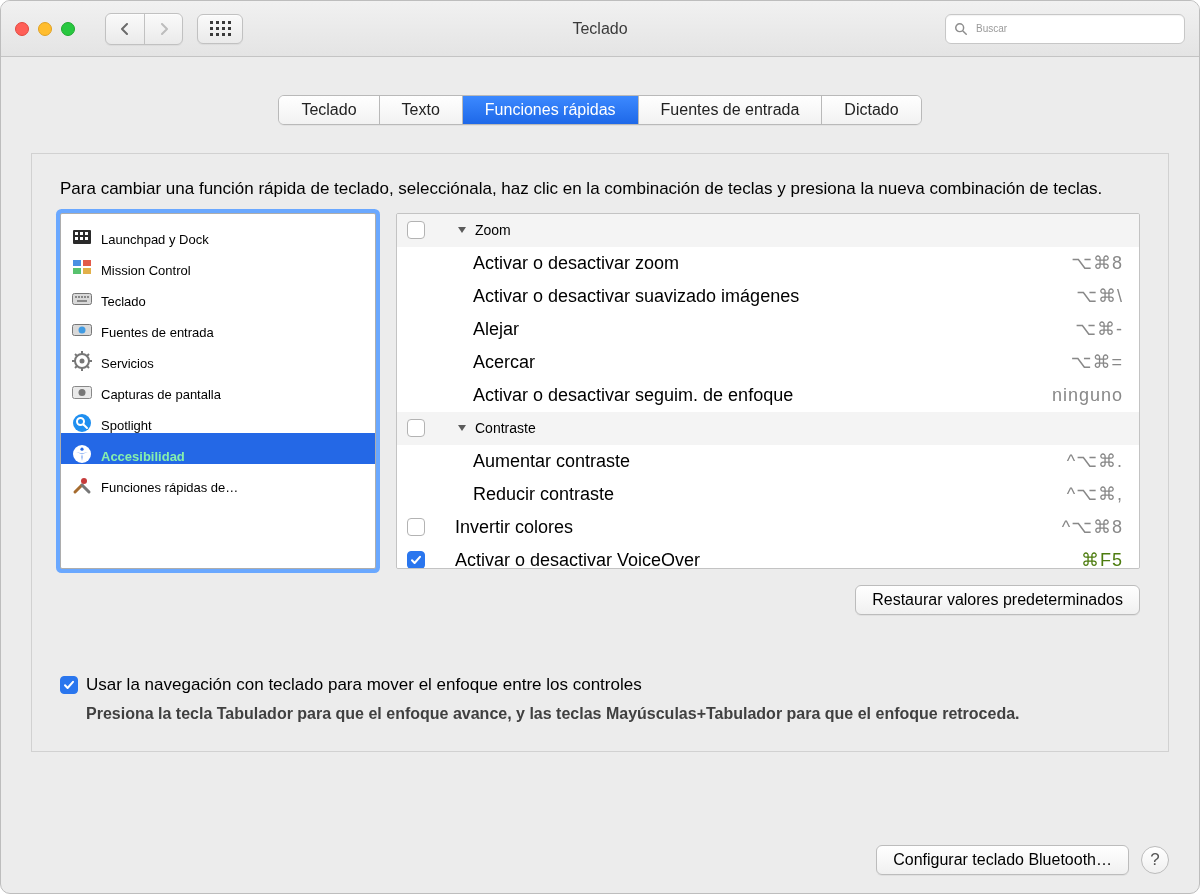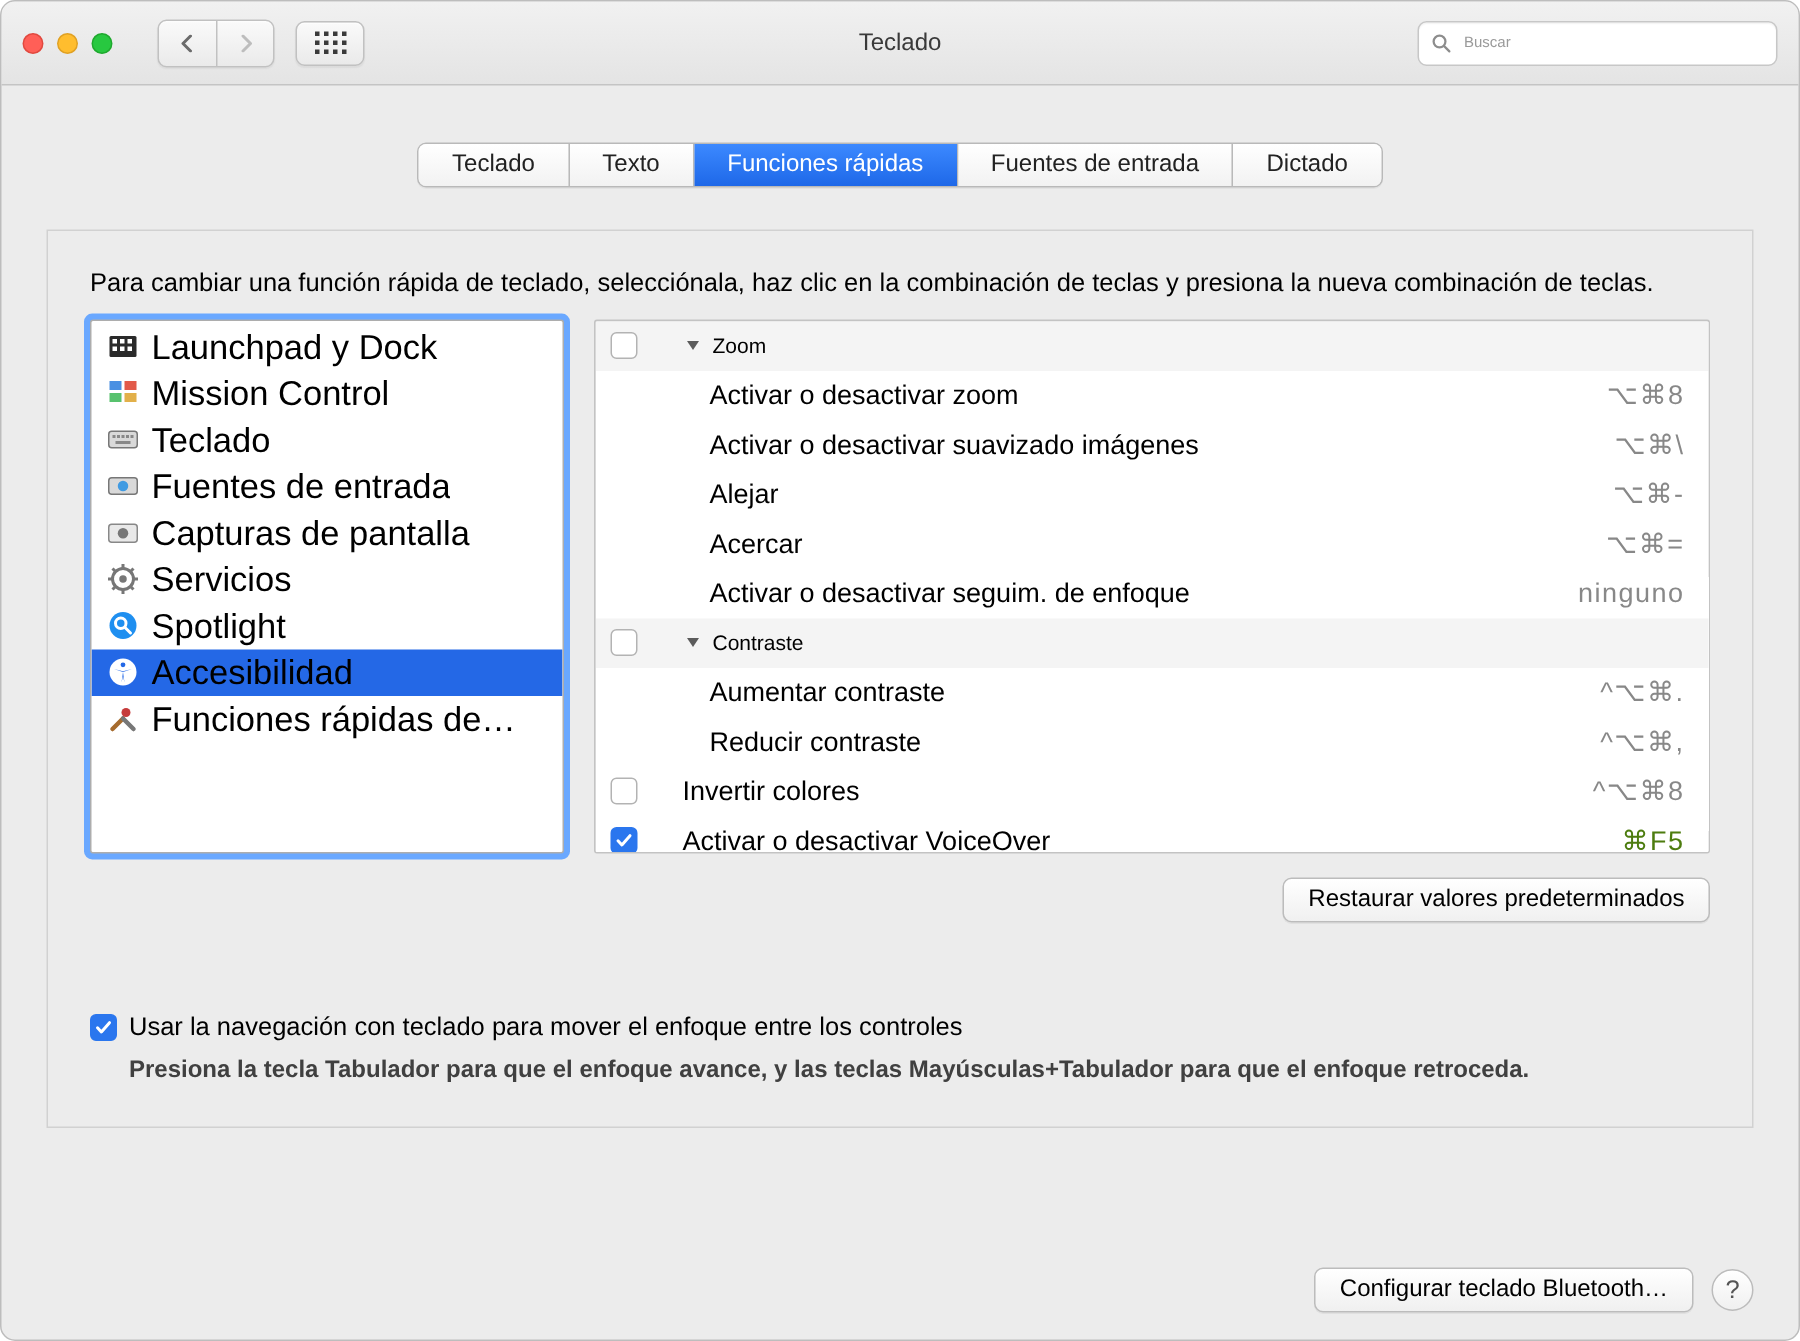--- a/index.html
+++ b/index.html
@@ -184,11 +184,11 @@
     padding: 2px 0;
   }
   .cat-item {
-    display:flex; align-items:center;
+    display:flex; align-items:flex-end;
     gap: 8px;
     height: 31px;
     padding: 0 10px;
-    font-size: 23px;
+    font-size: 13px;
     cursor: default;
   }
   .cat-item.selected { background: #2468e6; color: #000000; }

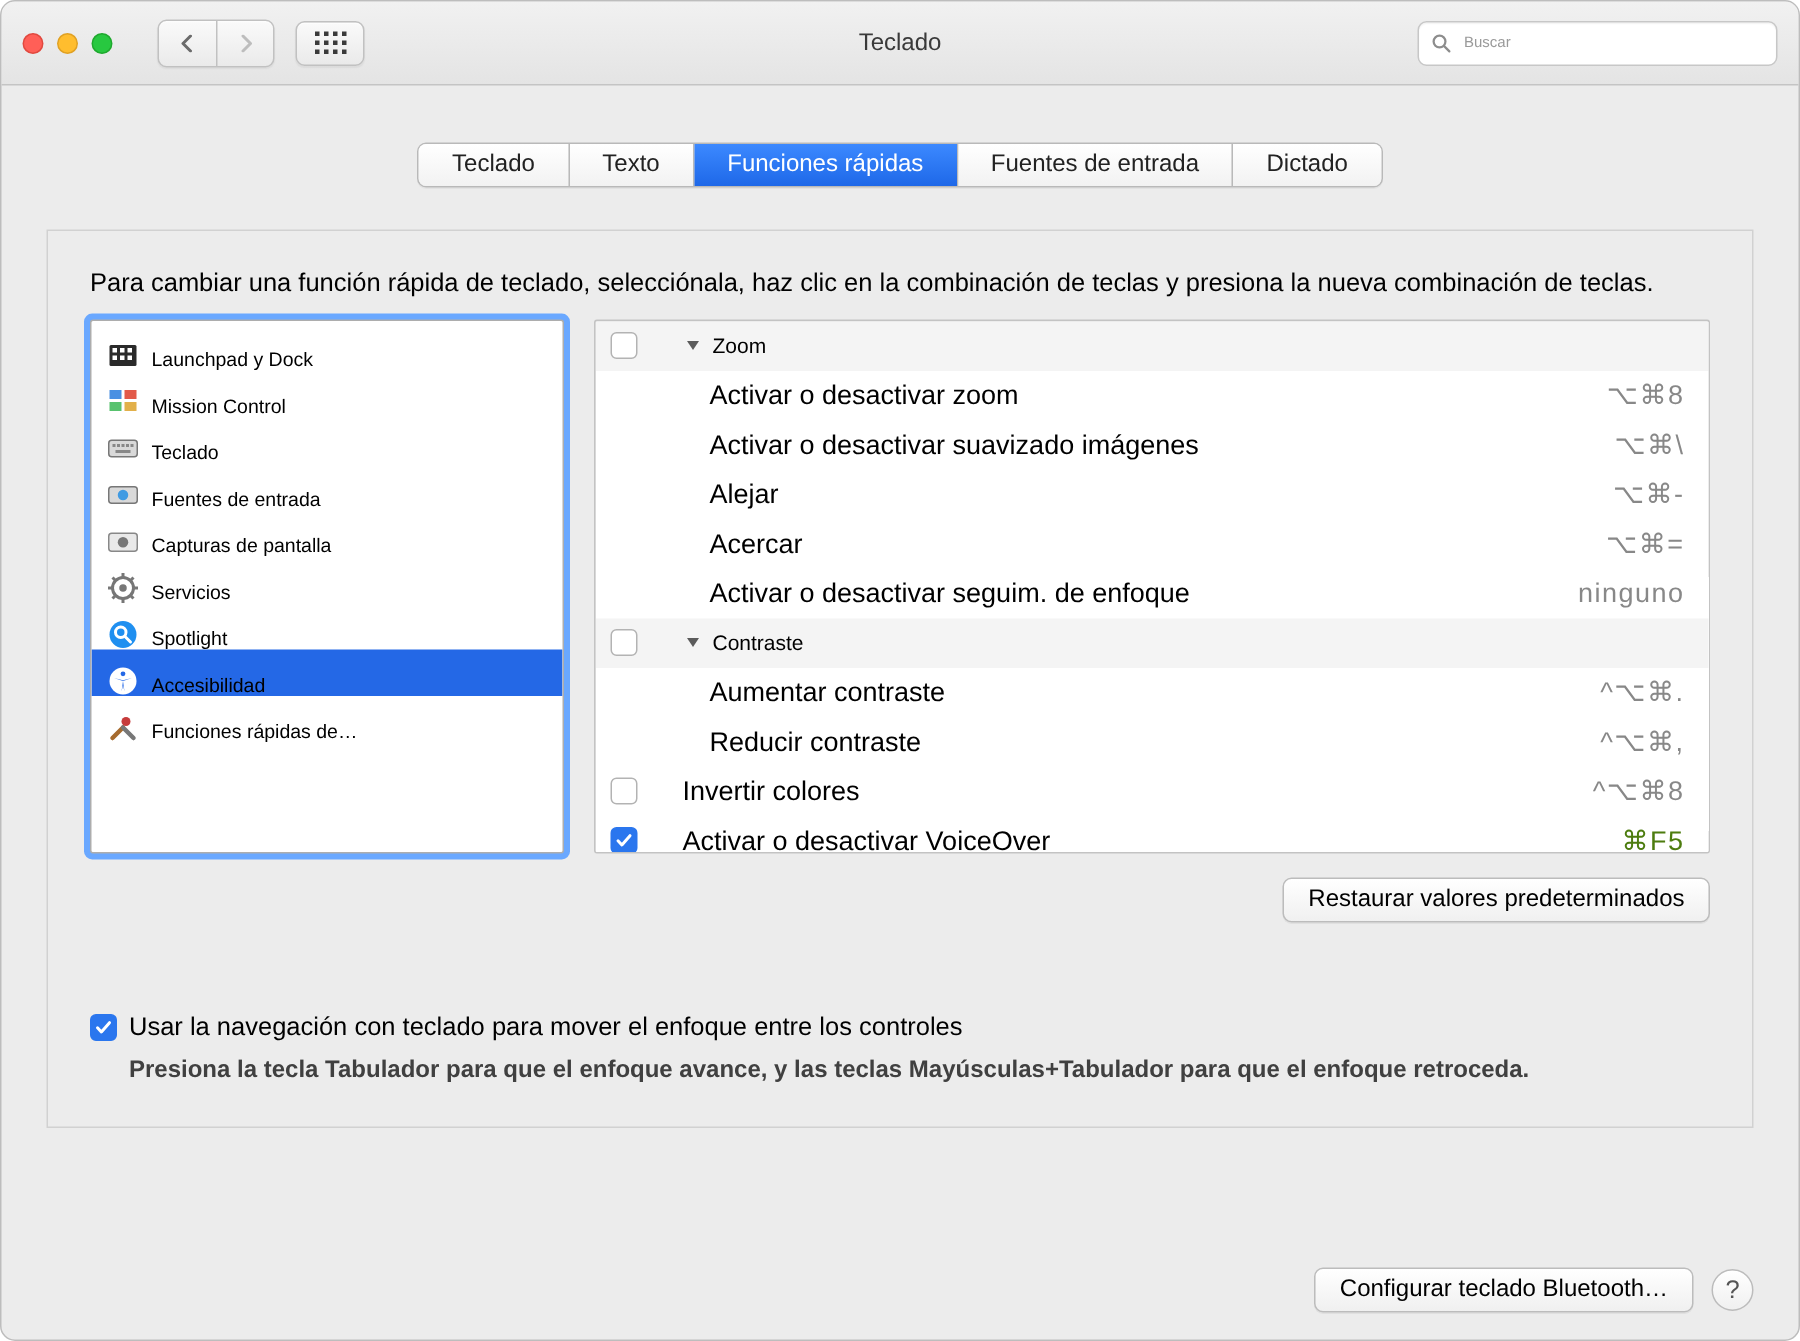--- a/index.html
+++ b/index.html
@@ -392,15 +392,6 @@
             <div class="cat-item">
               <span class="cat-icon">
                 <svg viewBox="0 0 20 20">
-                  <rect x="0.5" y="4.5" width="19" height="12" rx="2" fill="#e9e9e9" stroke="#888"></rect>
-                  <circle cx="10" cy="10.5" r="3.5" fill="#777"></circle>
-                </svg>
-              </span>
-              <span class="cat-label">Capturas de pantalla</span>
-            </div>
-            <div class="cat-item">
-              <span class="cat-icon">
-                <svg viewBox="0 0 20 20">
                   <circle cx="10" cy="10" r="7" fill="none" stroke="#777" stroke-width="2"></circle>
                   <circle cx="10" cy="10" r="2.5" fill="#777"></circle>
                   <g stroke="#777" stroke-width="2">
@@ -420,6 +411,15 @@
             <div class="cat-item">
               <span class="cat-icon">
                 <svg viewBox="0 0 20 20">
+                  <rect x="0.5" y="4.5" width="19" height="12" rx="2" fill="#e9e9e9" stroke="#888"></rect>
+                  <circle cx="10" cy="10.5" r="3.5" fill="#777"></circle>
+                </svg>
+              </span>
+              <span class="cat-label">Capturas de pantalla</span>
+            </div>
+            <div class="cat-item">
+              <span class="cat-icon">
+                <svg viewBox="0 0 20 20">
                   <circle cx="10" cy="10" r="9" fill="#1f8ff0"></circle>
                   <circle cx="8.5" cy="8.5" r="3.5" fill="none" stroke="#fff" stroke-width="2"></circle>
                   <line x1="11.5" y1="11.5" x2="15" y2="15" stroke="#fff" stroke-width="2" stroke-linecap="round"></line>

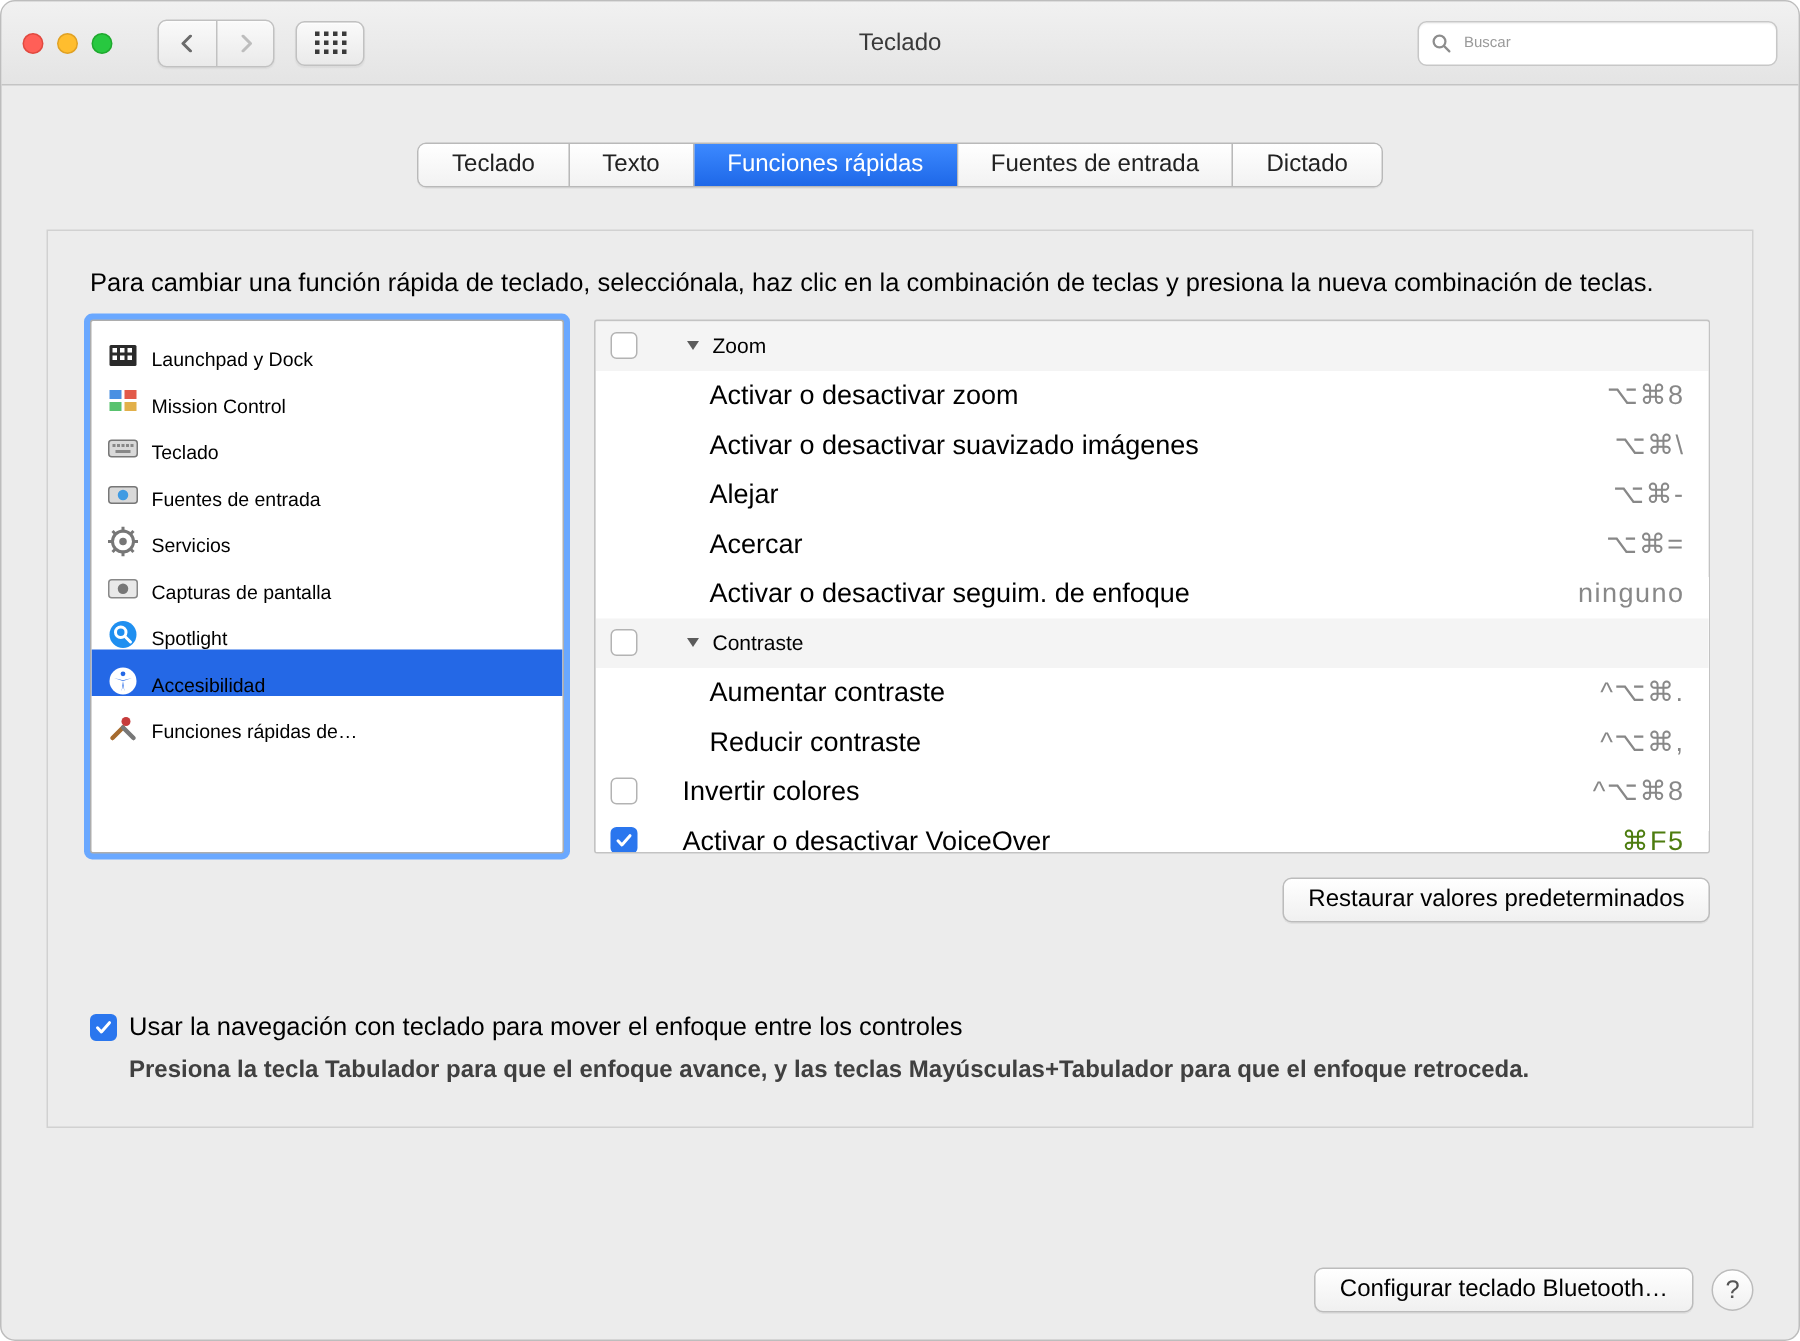--- a/index.html
+++ b/index.html
@@ -191,7 +191,7 @@
     font-size: 13px;
     cursor: default;
   }
-  .cat-item.selected { background: #2468e6; color: #000000; }
+  .cat-item.selected { background: #2468e6; color: #86efac; font-weight: bold; }
   .cat-icon { width:22px; height:20px; display:flex; align-items:center; justify-content:center; flex-shrink:0; }
   .cat-icon svg { width:20px; height:20px; }
   .cat-label { white-space: nowrap; overflow: hidden; text-overflow: ellipsis; }

